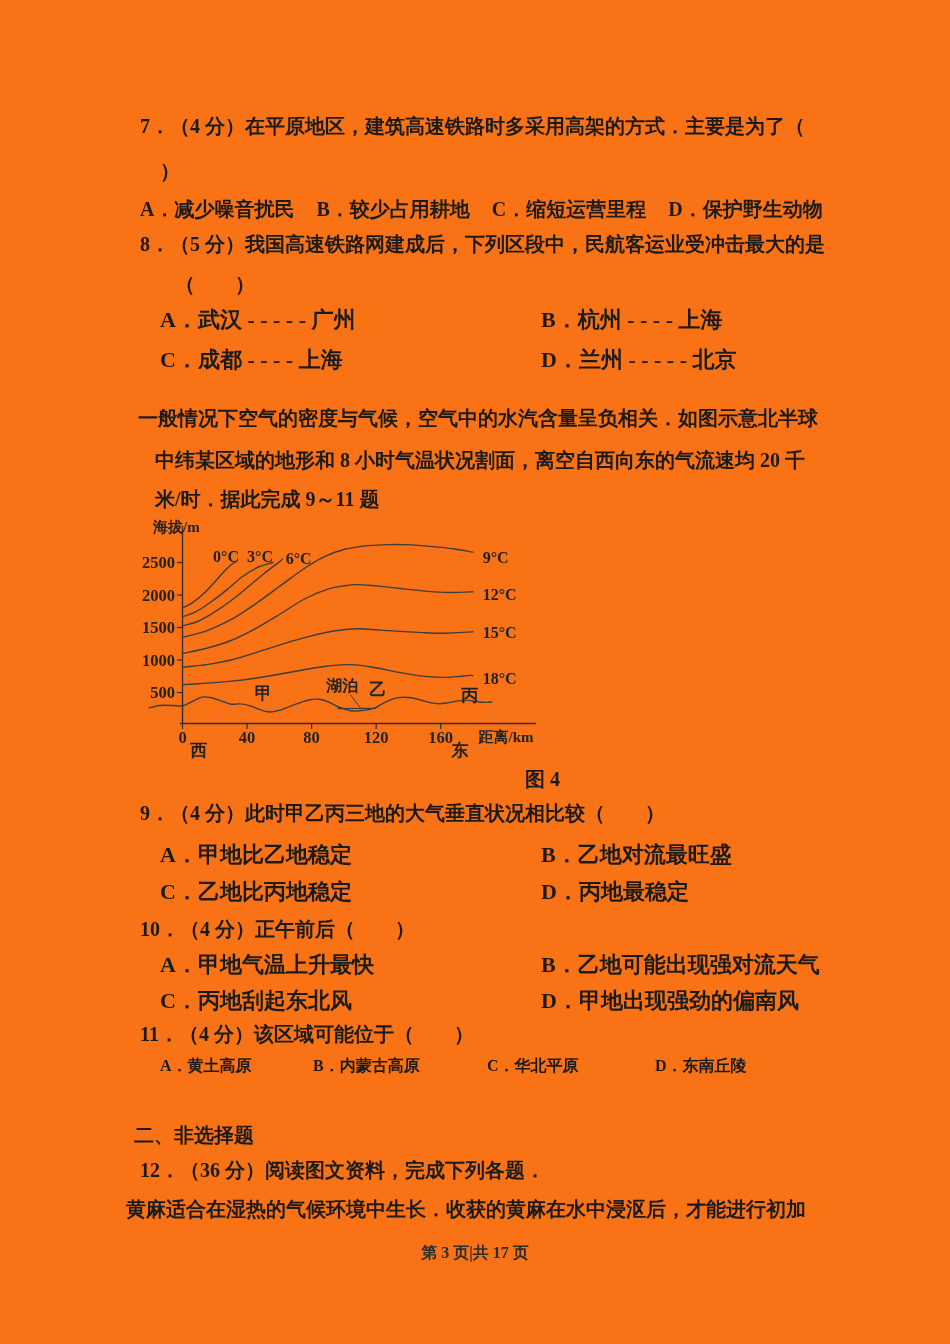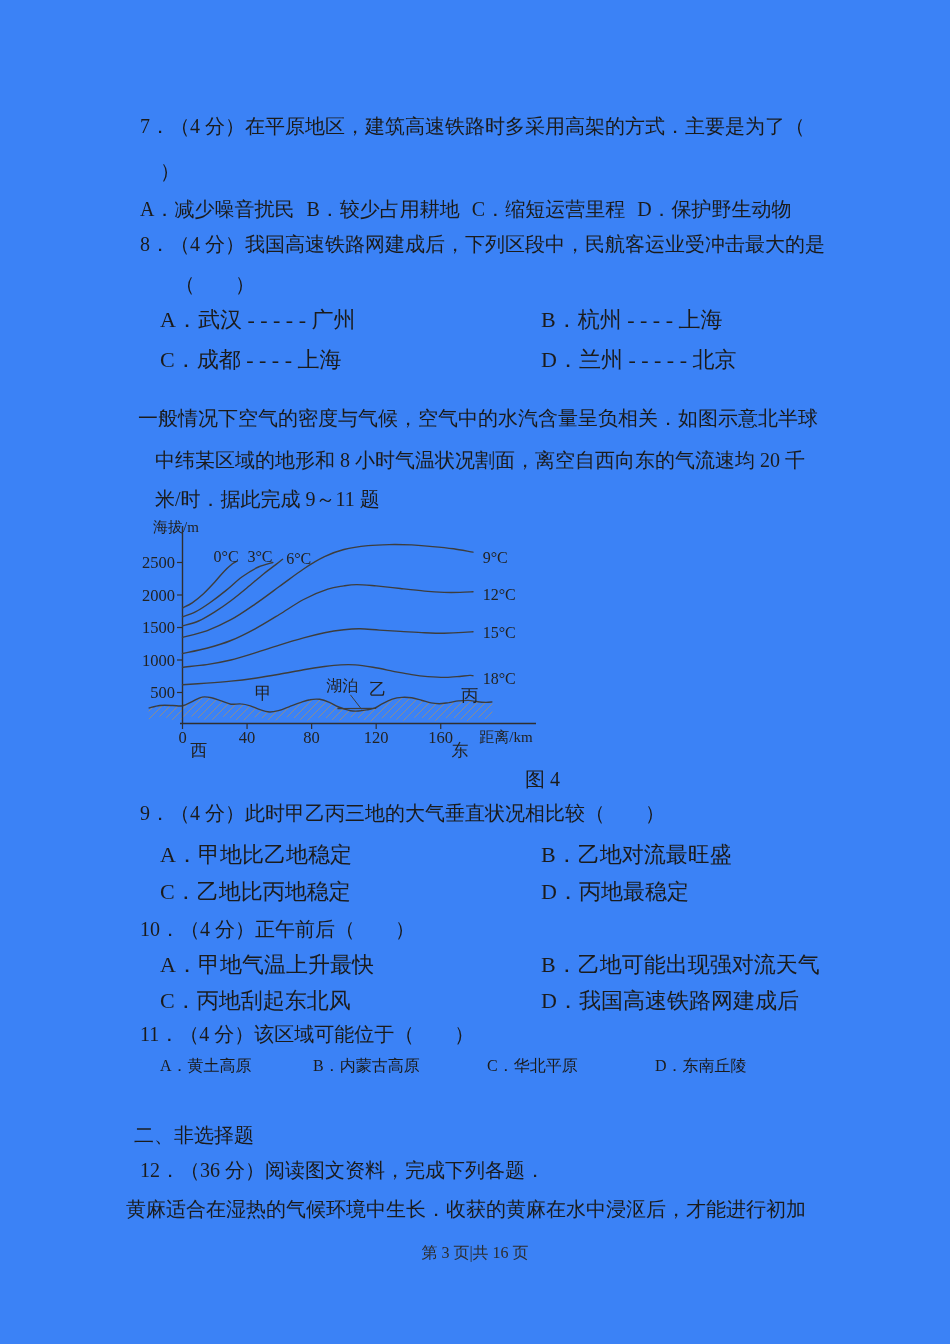--- a/index.html
+++ b/index.html
@@ -4,9 +4,9 @@
 <style>
   html,body{margin:0;padding:0;background:#e8e8e8;}
   .page{
-    position:relative;width:950px;height:1344px;background:#3b82f6;
+    position:relative;width:950px;height:1344px;background:#f97316;
     font-family:"Liberation Serif","DejaVu Serif",serif;color:#1b1b1b;
-    overflow:hidden;margin:0 auto;
+    overflow:hidden;margin:0 auto;font-weight:bold;
   }
   .ln{position:absolute;font-size:20px;line-height:26px;white-space:pre;}
   .optrow{position:absolute;width:760px;height:26px;font-size:22px;}

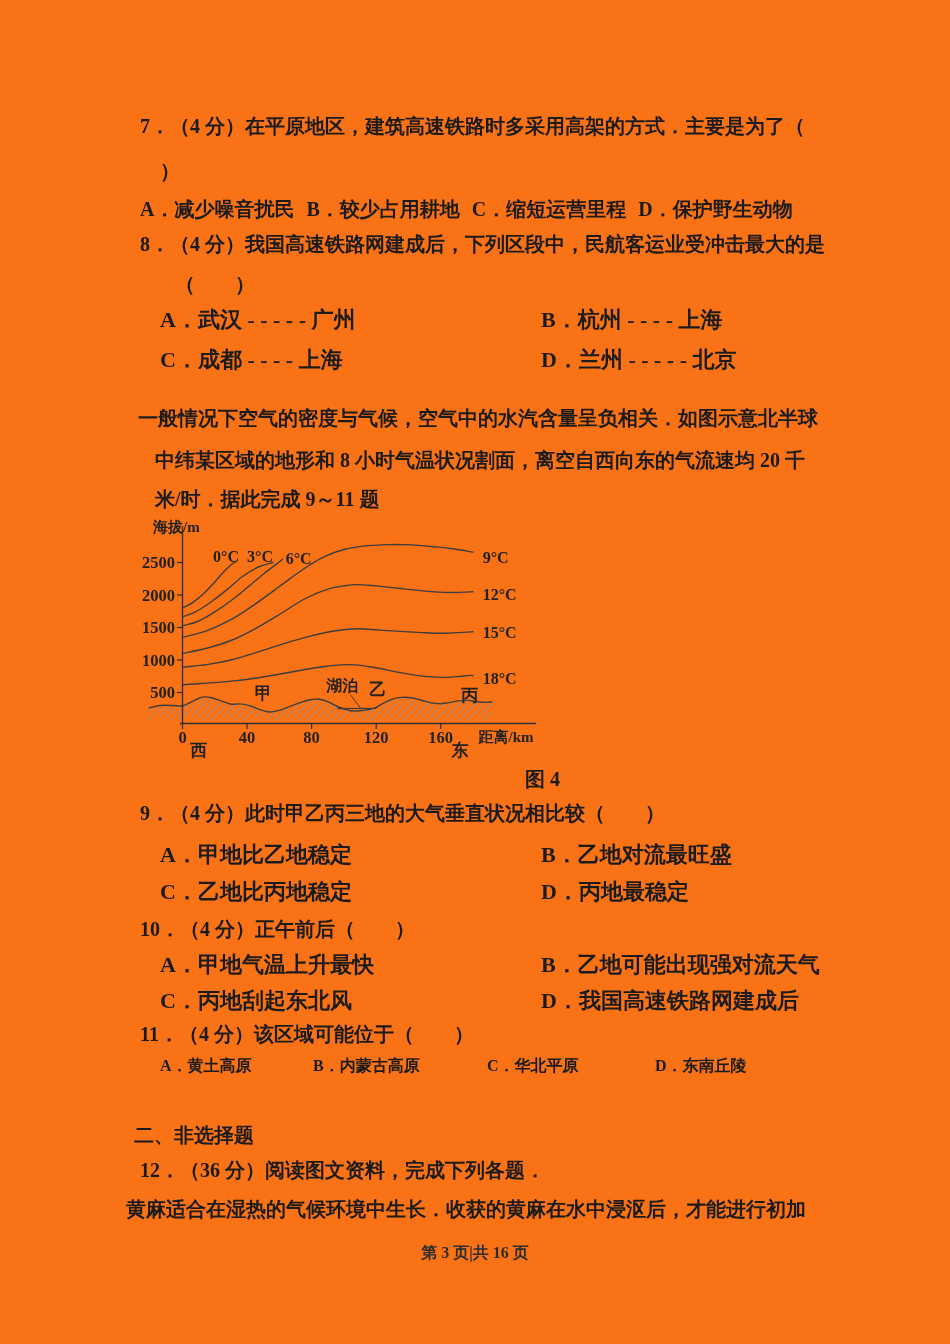--- a/index.html
+++ b/index.html
@@ -12,7 +12,7 @@
   .optrow{position:absolute;width:760px;height:26px;font-size:22px;}
   .optrow .oa{position:absolute;left:20px;white-space:pre;}
   .optrow .ob{position:absolute;left:355px;white-space:pre;margin-left:46px;}
-  .q7opts{display:flex;gap:12px;text-align:right;}
+  .q7opts{display:flex;gap:22px;text-align:right;}
   .q11row{position:absolute;width:760px;height:26px;font-size:16px;}
   .q11row .qa{position:absolute;left:20px;white-space:pre;}
   .q11row .qb{position:absolute;left:173px;white-space:pre;text-align:right;}

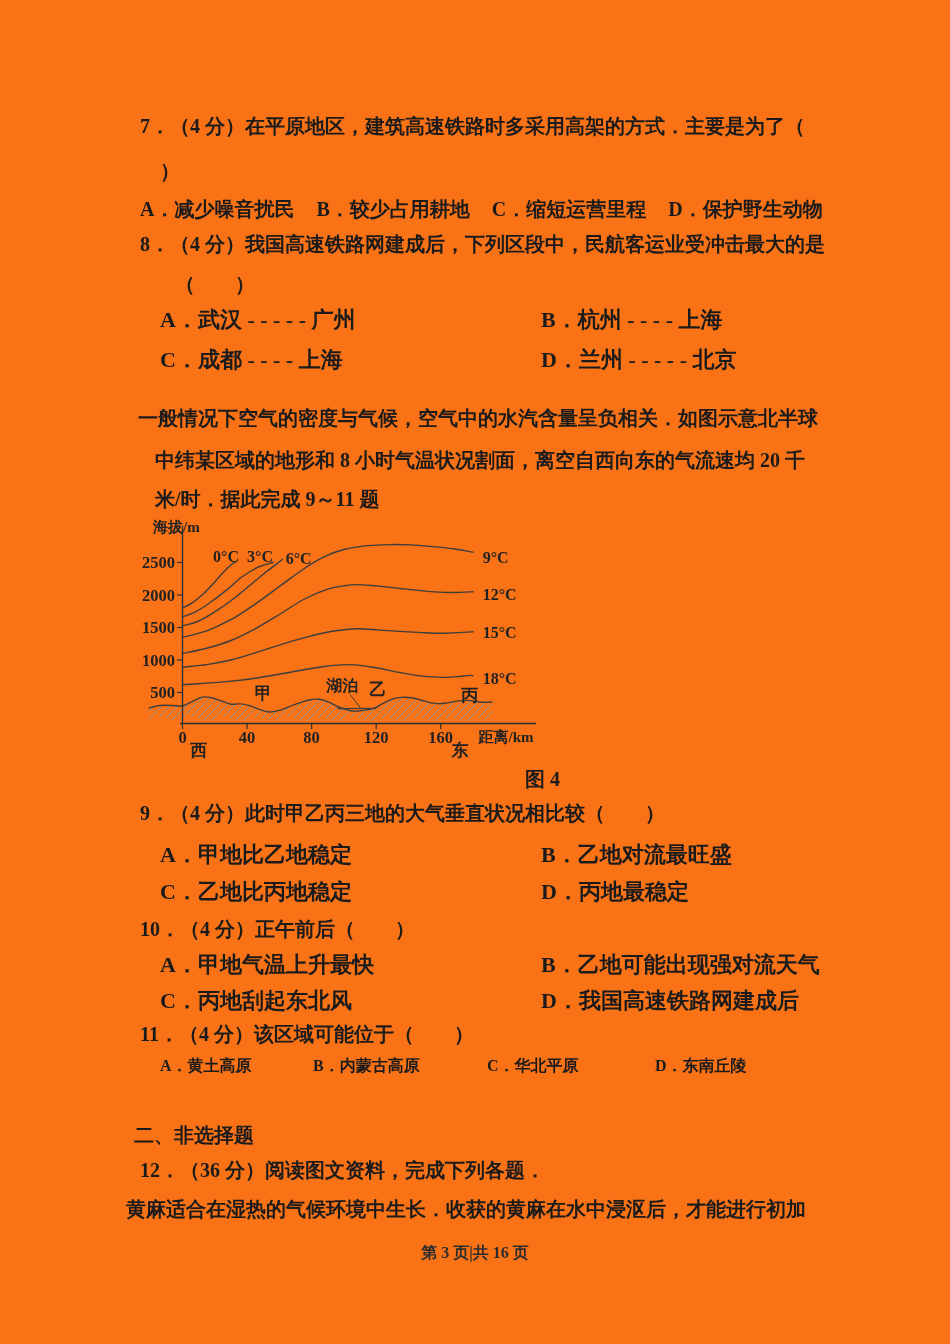--- a/index.html
+++ b/index.html
@@ -37,7 +37,7 @@
     <span>D．保护野生动物</span>
   </div>
 
-  <div class="ln" style="left:140px;top:231px">8．（4 分）我国高速铁路网建成后，下列区段中，民航客运业受冲击最大的是</div>
+  <div class="ln" style="left:140px;top:231px">8．（5 分）我国高速铁路网建成后，下列区段中，民航客运业受冲击最大的是</div>
   <div class="ln" style="left:175px;top:271px">（　　）</div>
   <div class="optrow" style="left:140px;top:305px">
     <span class="oa">A．武汉 - - - - - 广州</span>

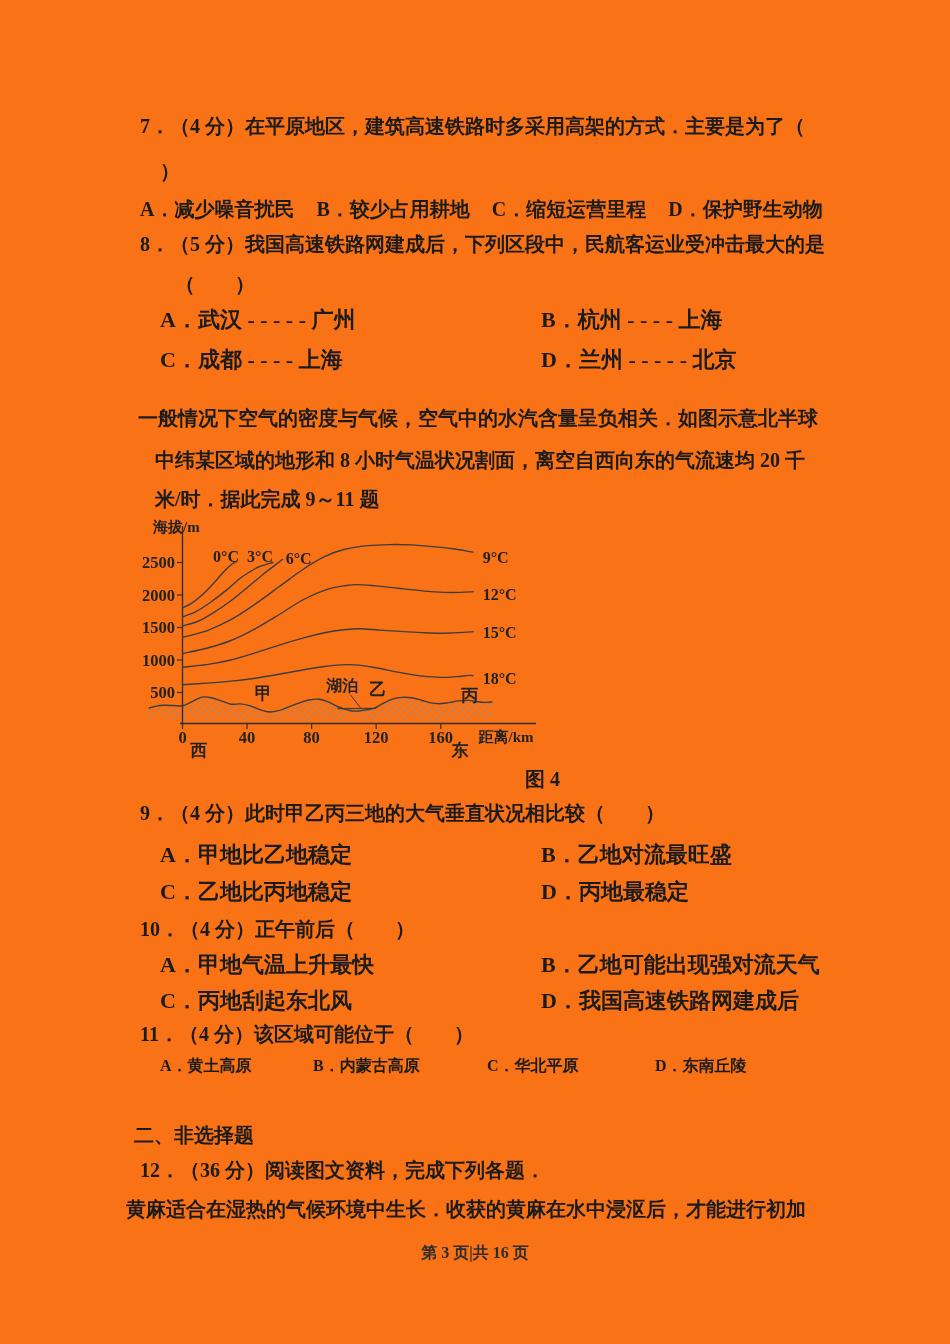--- a/index.html
+++ b/index.html
@@ -130,7 +130,7 @@
   </div>
   <div class="optrow" style="left:140px;top:986px">
     <span class="oa">C．丙地刮起东北风</span>
-    <span class="ob">D．我国高速铁路网建成后</span>
+    <span class="ob">D．甲地出现强劲的偏南风</span>
   </div>
 
   <div class="ln" style="left:140px;top:1021px">11．（4 分）该区域可能位于（　　）</div>

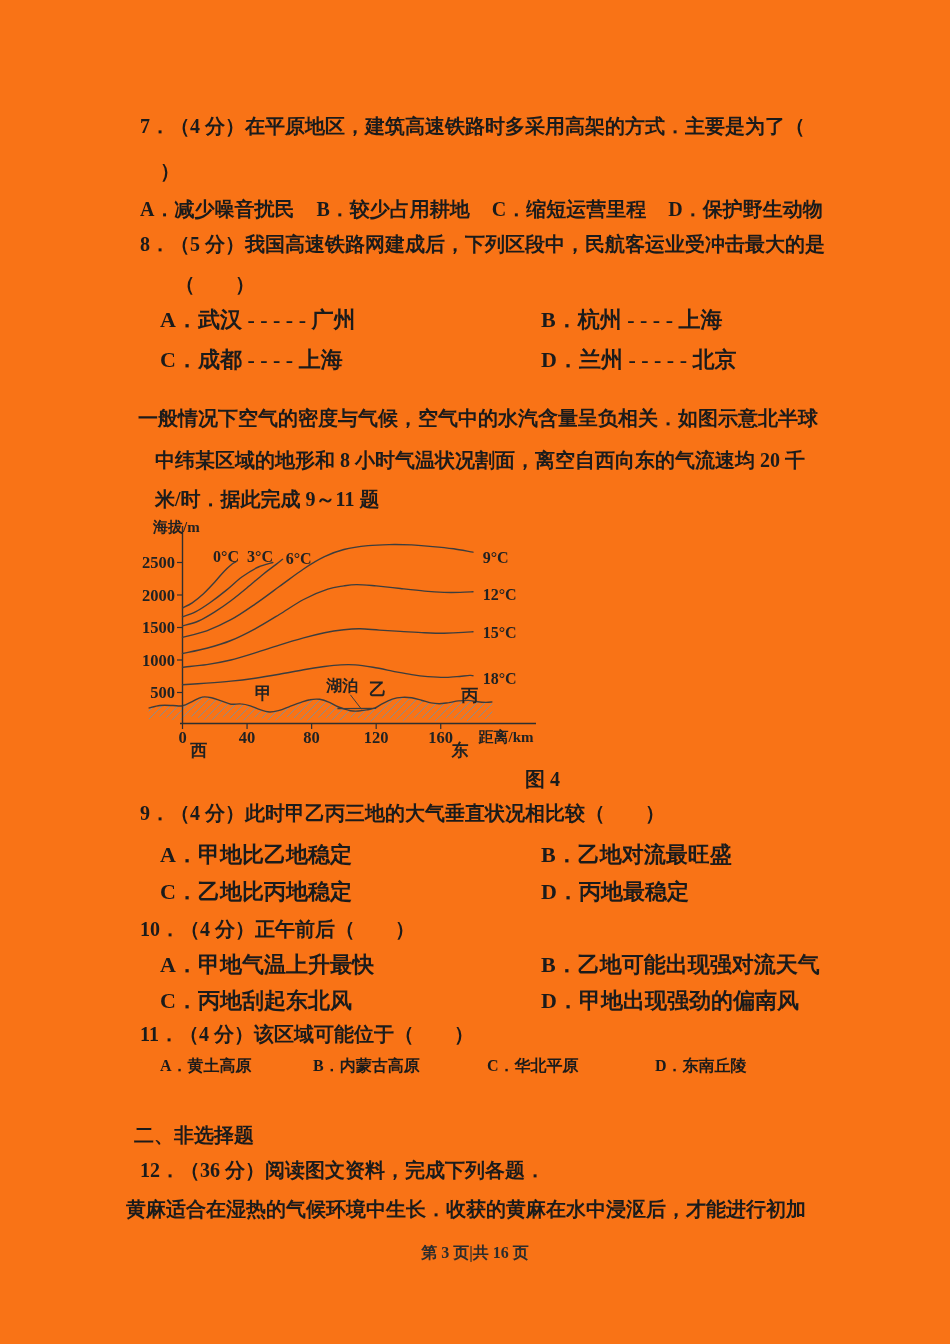--- a/index.html
+++ b/index.html
@@ -145,7 +145,7 @@
   <div class="ln" style="left:140px;top:1157px">12．（36 分）阅读图文资料，完成下列各题．</div>
   <div class="ln" style="left:126px;top:1196px">黄麻适合在湿热的气候环境中生长．收获的黄麻在水中浸沤后，才能进行初加</div>
 
-  <div class="footer">第 3 页|共 16 页</div>
+  <div class="footer">第 3 页|共 17 页</div>
 </div>
 
 </body></html>

